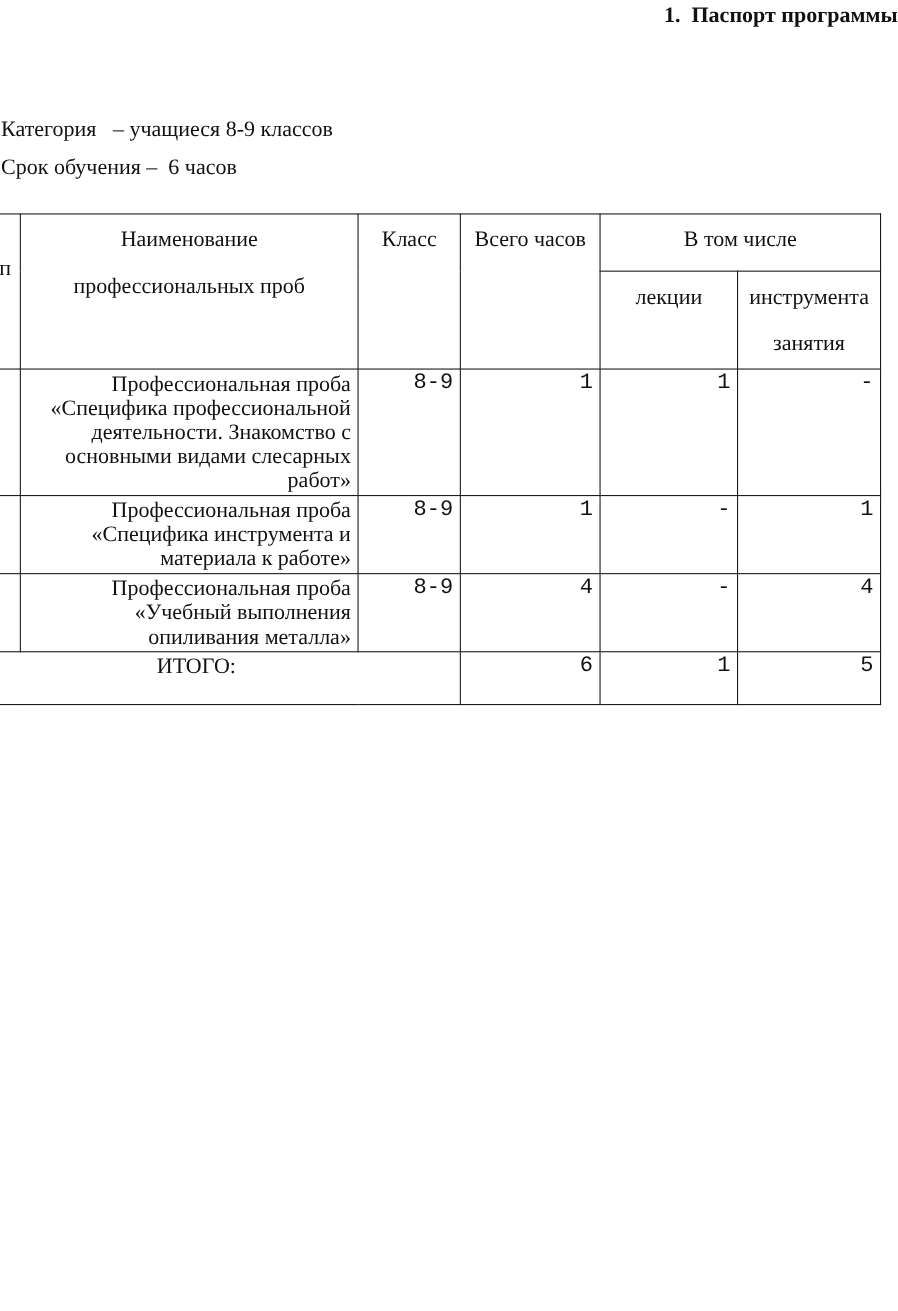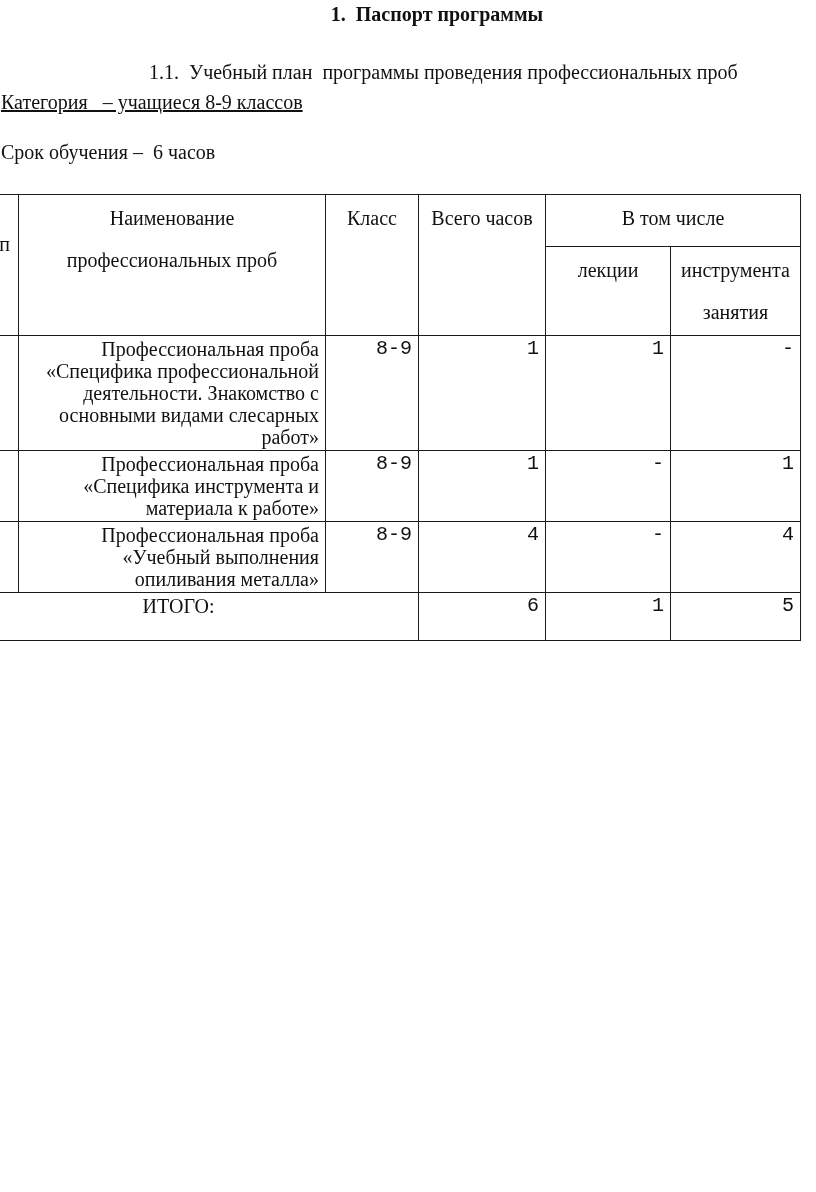--- a/index.html
+++ b/index.html
@@ -17,7 +17,7 @@
   .doc-title {
     top: 2px; left: 0; width: 816px;
     padding-left: 58px; box-sizing: border-box;
-    text-align: center; font-weight: bold;
+    text-align: right; font-weight: bold;
   }
   .subtitle { top: 60px; left: 149px; }
   .category-line { top: 90px; left: 1px; text-decoration: underline; }

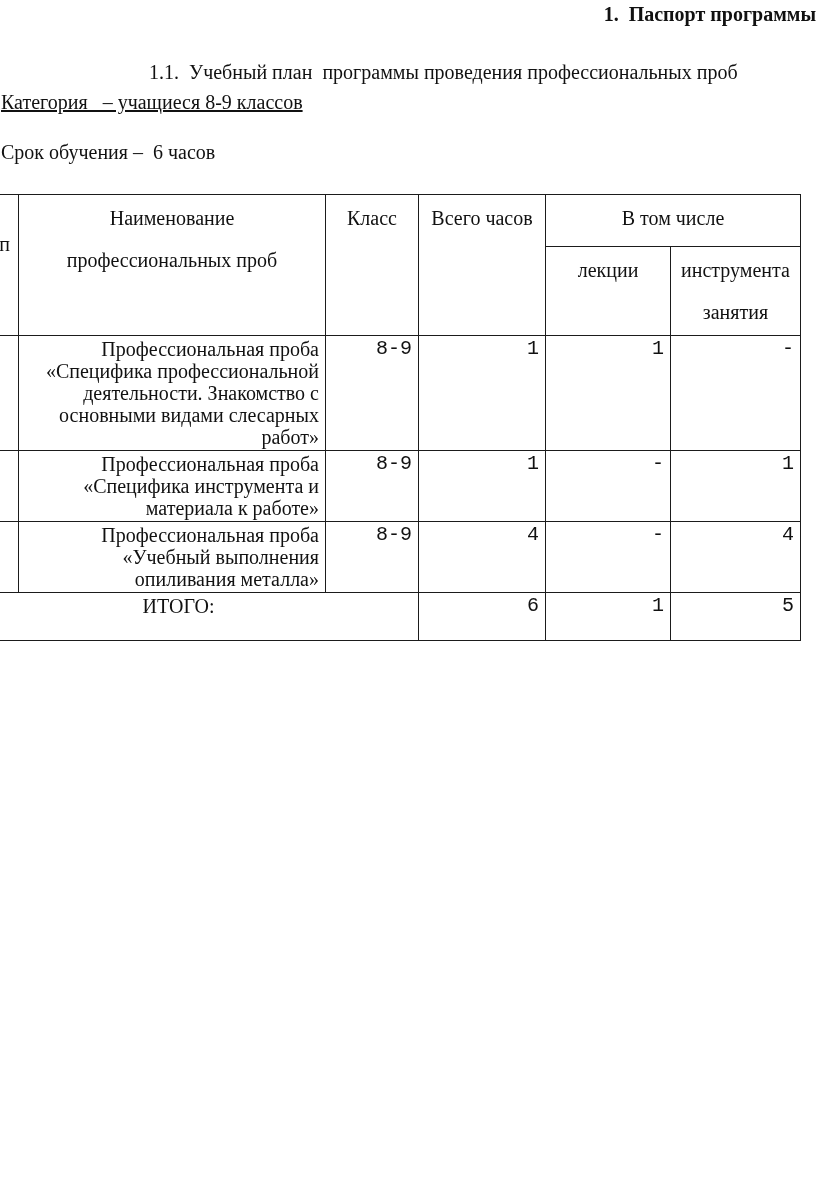--- a/index.html
+++ b/index.html
@@ -63,7 +63,6 @@
 <div class="page">
 
   <div class="line doc-title">1.  Паспорт программы</div>
-  <div class="line subtitle">1.1.  Учебный план  программы проведения профессиональных проб</div>
   <div class="line category-line">Категория   – учащиеся 8-9 классов</div>
   <div class="line duration-line">Срок обучения –  6 часов</div>
 

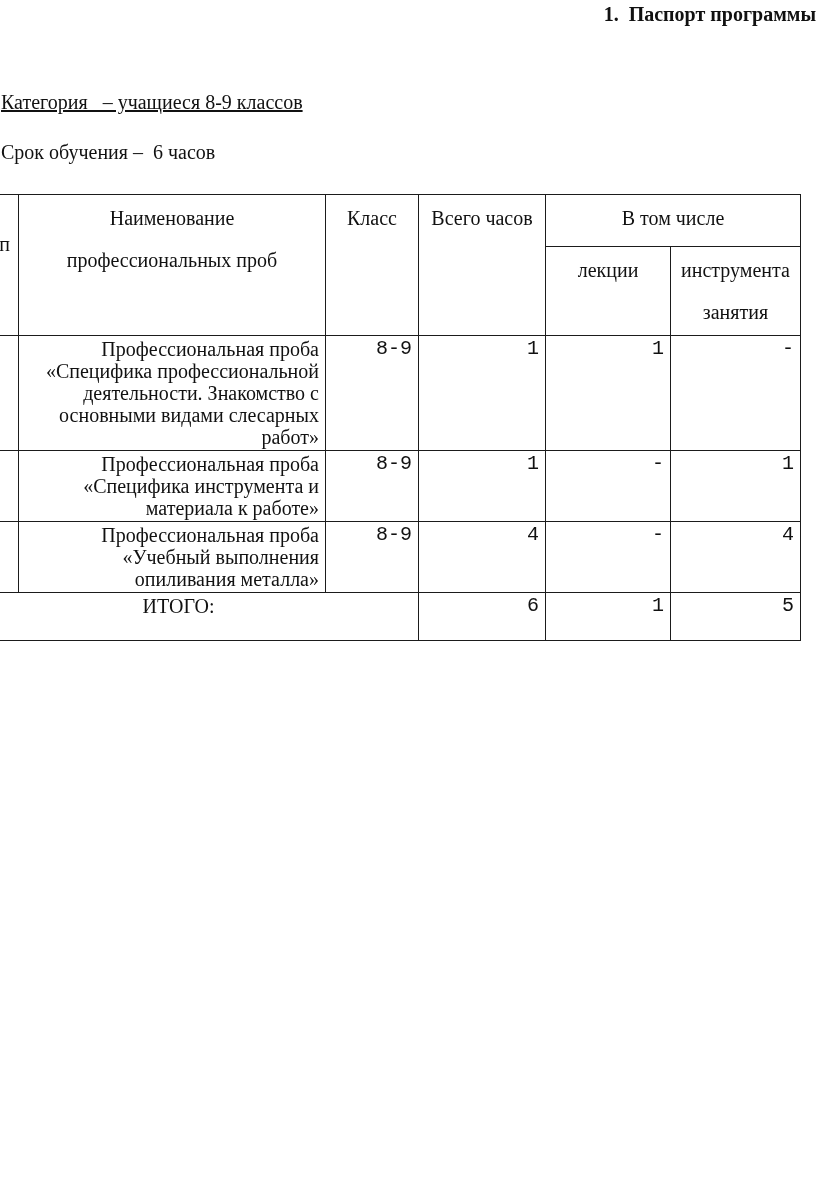--- a/index.html
+++ b/index.html
@@ -20,7 +20,7 @@
     text-align: right; font-weight: bold;
   }
   .subtitle { top: 60px; left: 149px; }
-  .category-line { top: 90px; left: 1px; text-decoration: underline; }
+  .category-line { top: 106px; left: 1px; }
   .duration-line { top: 140px; left: 1px; }
 
   table.curriculum {

